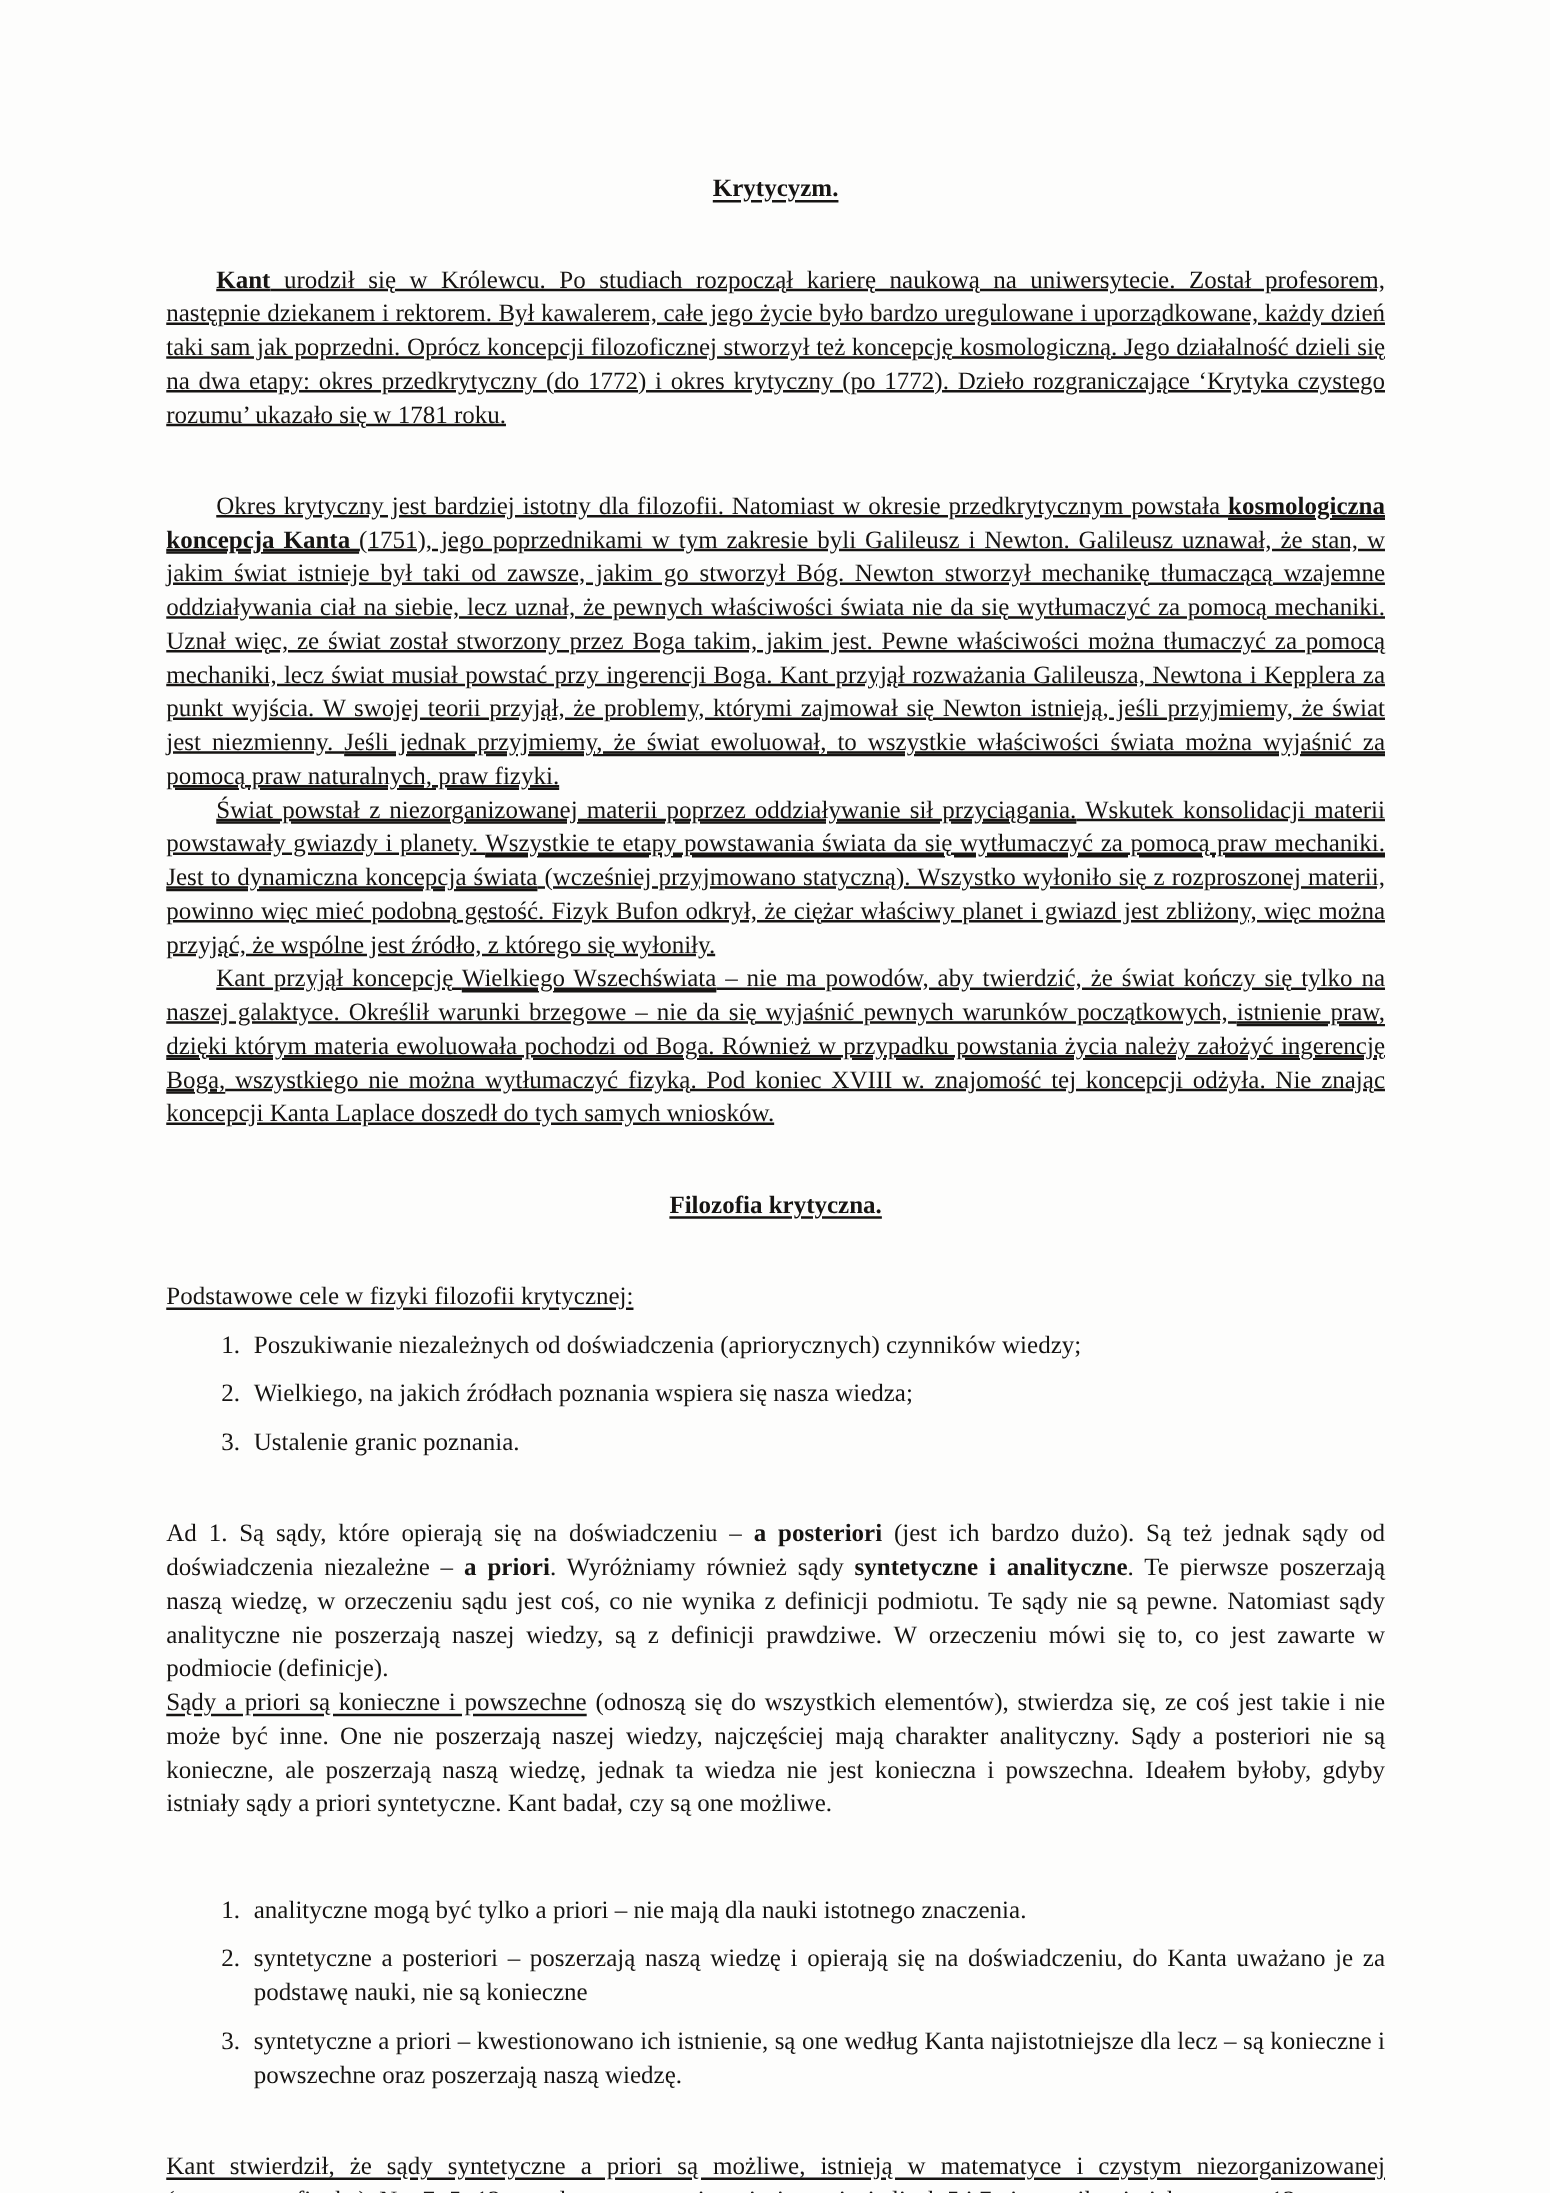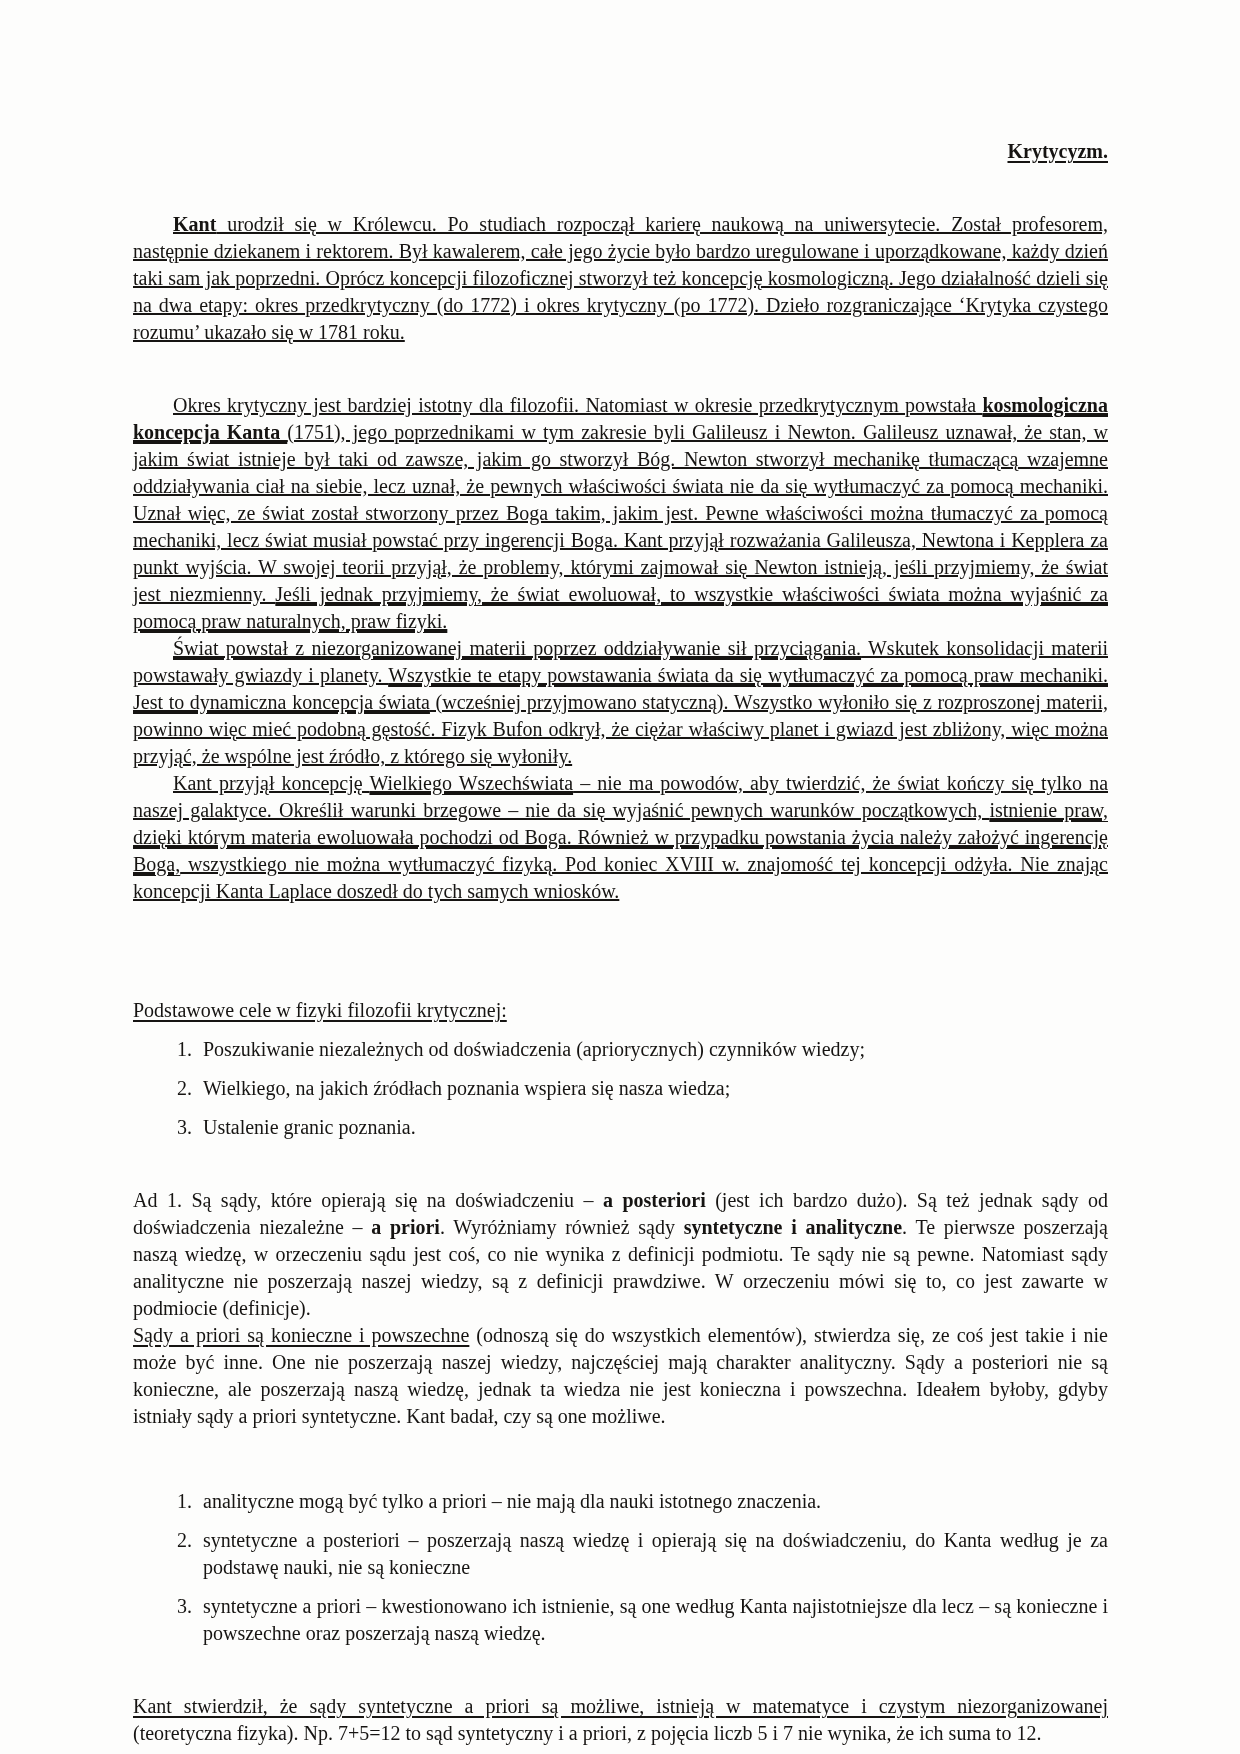--- a/index.html
+++ b/index.html
@@ -24,7 +24,7 @@
     text-align: justify;
   }
   .doc-body p.heading {
-    text-align: right;
+    text-align: center;
   }
   .doc-body p.indent {
     text-indent: 40px;

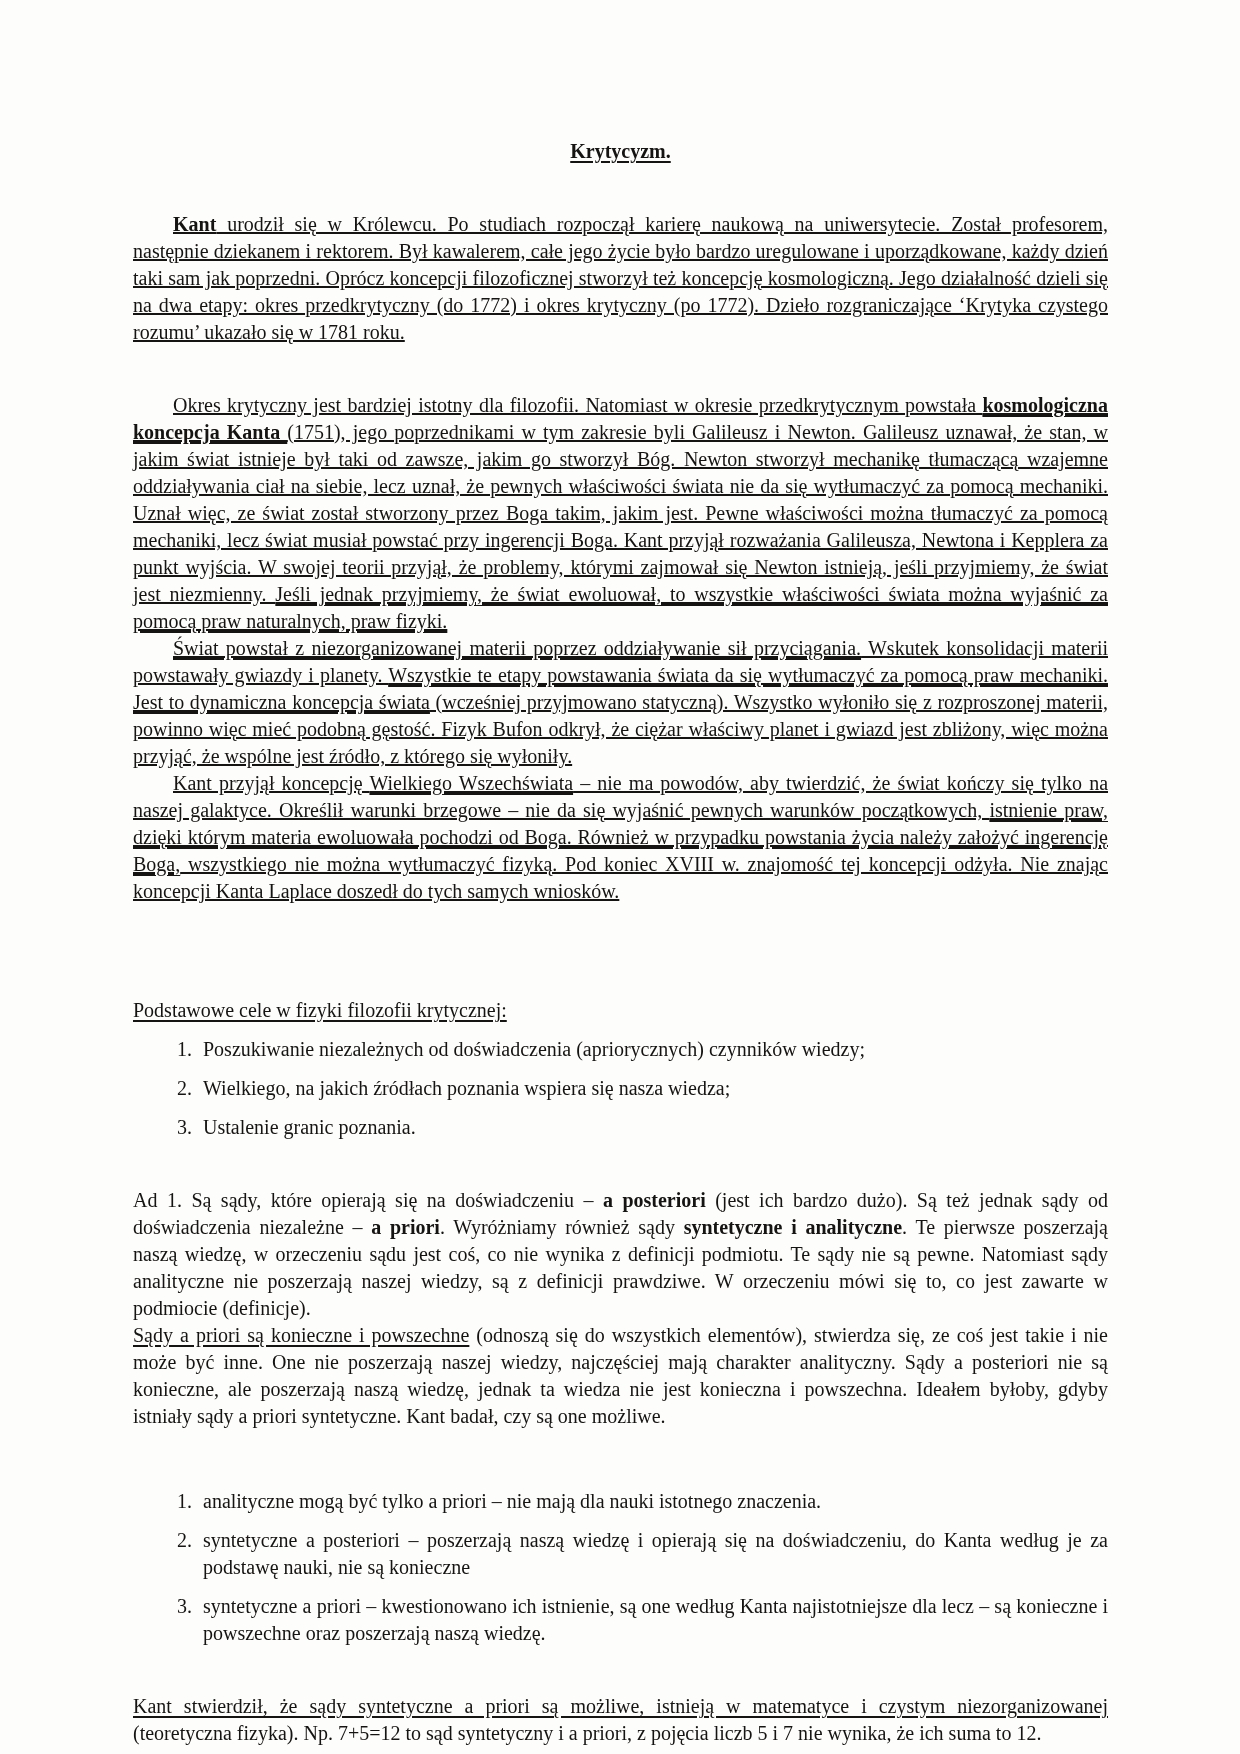--- a/index.html
+++ b/index.html
@@ -64,6 +64,7 @@
       <p class="indent"><span class="u">Świat powstał z niezorganizowanej materii poprzez oddziaływanie sił przyciągania.</span><span> Wskutek konsolidacji materii powstawały gwiazdy i planety. </span><span class="u">Wszystkie te etapy powstawania świata da się wytłumaczyć za pomocą praw mechaniki. Jest to dynamiczna koncepcja świata</span><span> (wcześniej przyjmowano statyczną). Wszystko wyłoniło się z rozproszonej materii, powinno więc mieć podobną gęstość. Fizyk Bufon odkrył, że ciężar właściwy planet i gwiazd jest zbliżony, więc można przyjąć, że wspólne jest źródło, z którego się wyłoniły.</span></p>
       <p class="indent"><span>Kant przyjął koncepcję </span><span class="u">Wielkiego Wszechświata</span><span> – nie ma powodów, aby twierdzić, że świat kończy się tylko na naszej galaktyce. Określił warunki brzegowe – nie da się wyjaśnić pewnych warunków początkowych, </span><span class="u">istnienie praw, dzięki którym materia ewoluowała pochodzi od Boga. Również w przypadku powstania życia należy założyć ingerencję Boga,</span><span> wszystkiego nie można wytłumaczyć fizyką. Pod koniec XVIII w. znajomość tej koncepcji odżyła. Nie znając koncepcji Kanta Laplace  doszedł do tych samych wniosków.</span></p>
       <div class="spacer"></div>
+      <p class="heading"><span class="b u">Filozofia krytyczna.</span></p>
       <div class="spacer"></div>
       <p><span class="u">Podstawowe cele w fizyki filozofii krytycznej:</span></p>
       <ol class="num-list">

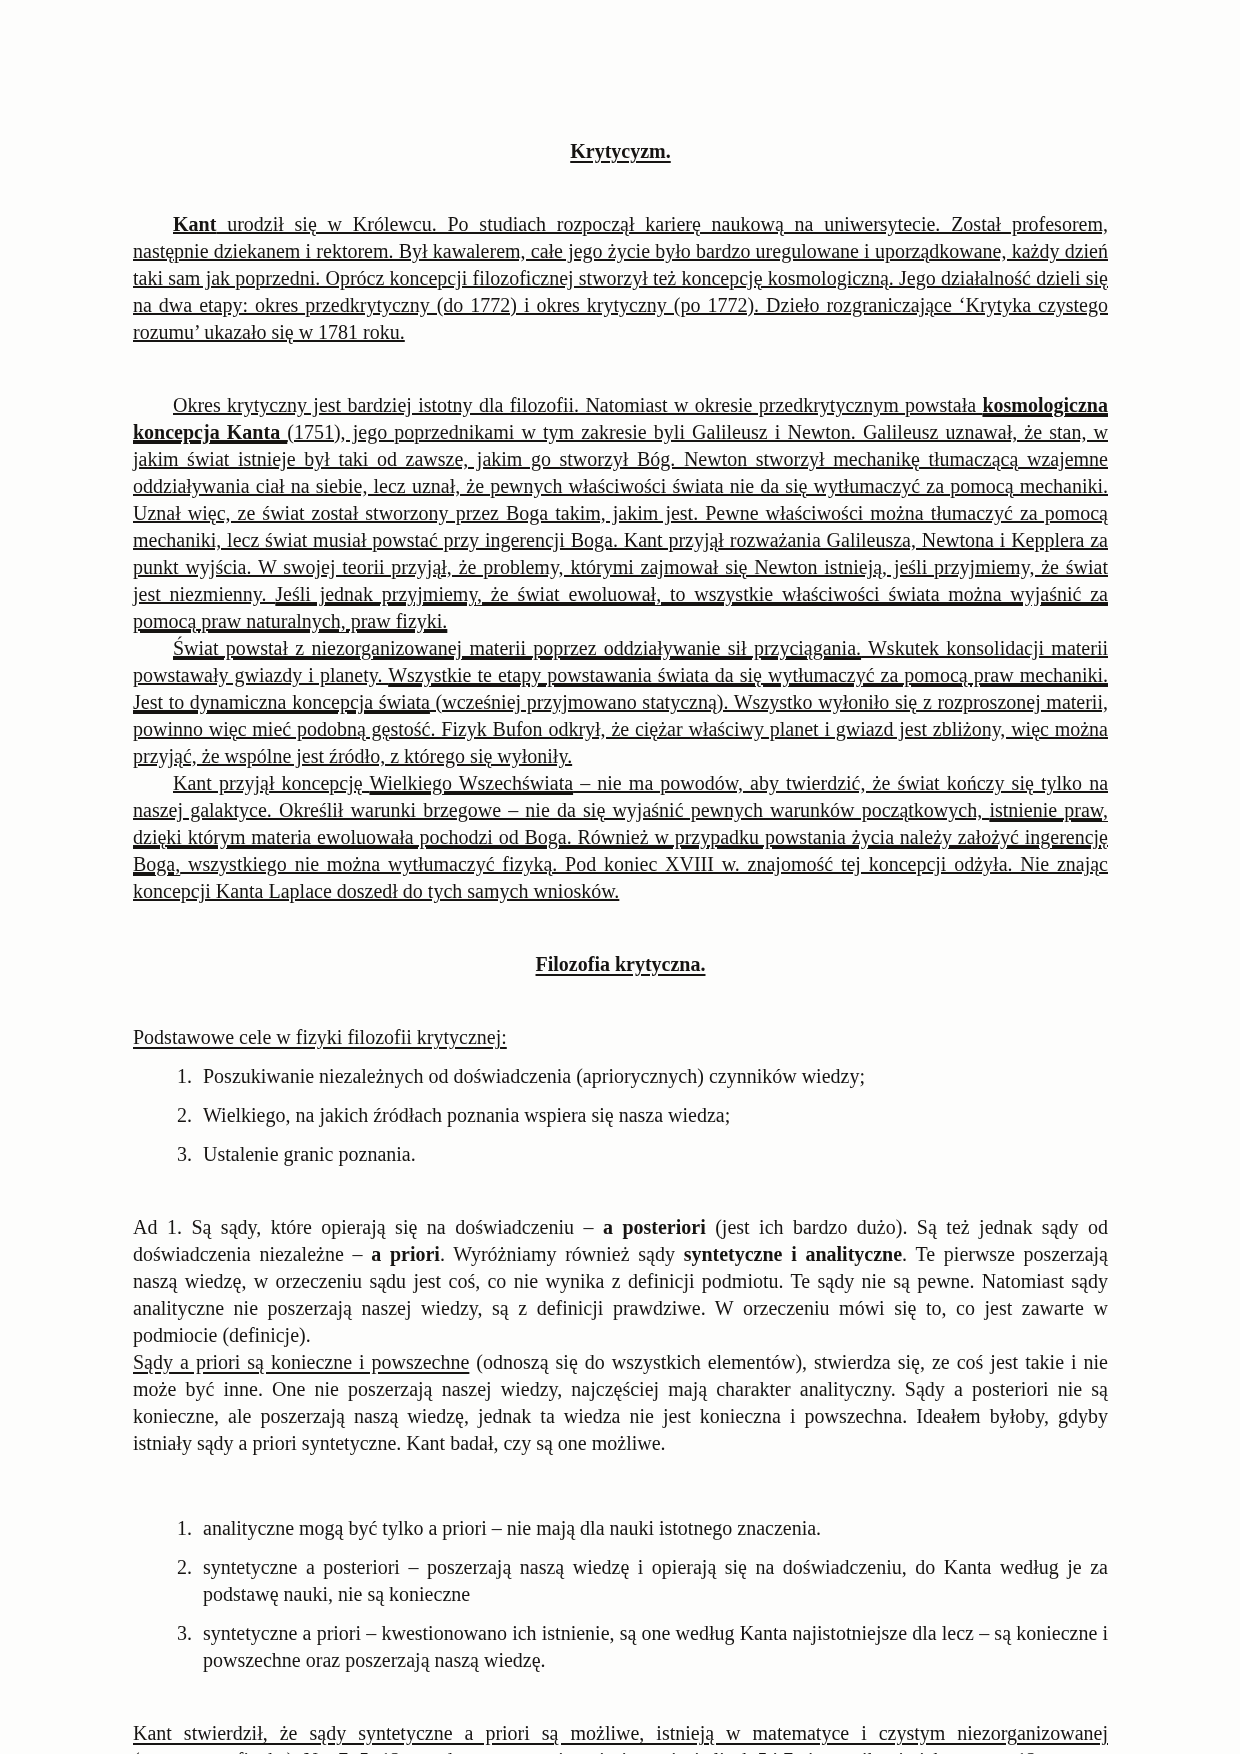--- a/index.html
+++ b/index.html
@@ -78,7 +78,7 @@
       <div class="spacer"></div>
       <ol class="num-list">
         <li><span>analityczne mogą być tylko a priori – nie mają dla nauki istotnego znaczenia.</span></li>
-        <li><span>syntetyczne a posteriori – poszerzają naszą wiedzę i opierają się na doświadczeniu, do Kanta według je za podstawę nauki, nie są konieczne</span></li>
+        <li><span>syntetyczne a posteriori – poszerzają naszą wiedzę i opierają się na doświadczeniu, do Kanta uważano je za podstawę nauki, nie są konieczne</span></li>
         <li><span>syntetyczne a priori – kwestionowano ich istnienie, są one według Kanta najistotniejsze dla lecz – są konieczne i powszechne oraz poszerzają naszą wiedzę.</span></li>
       </ol>
       <div class="spacer"></div>

